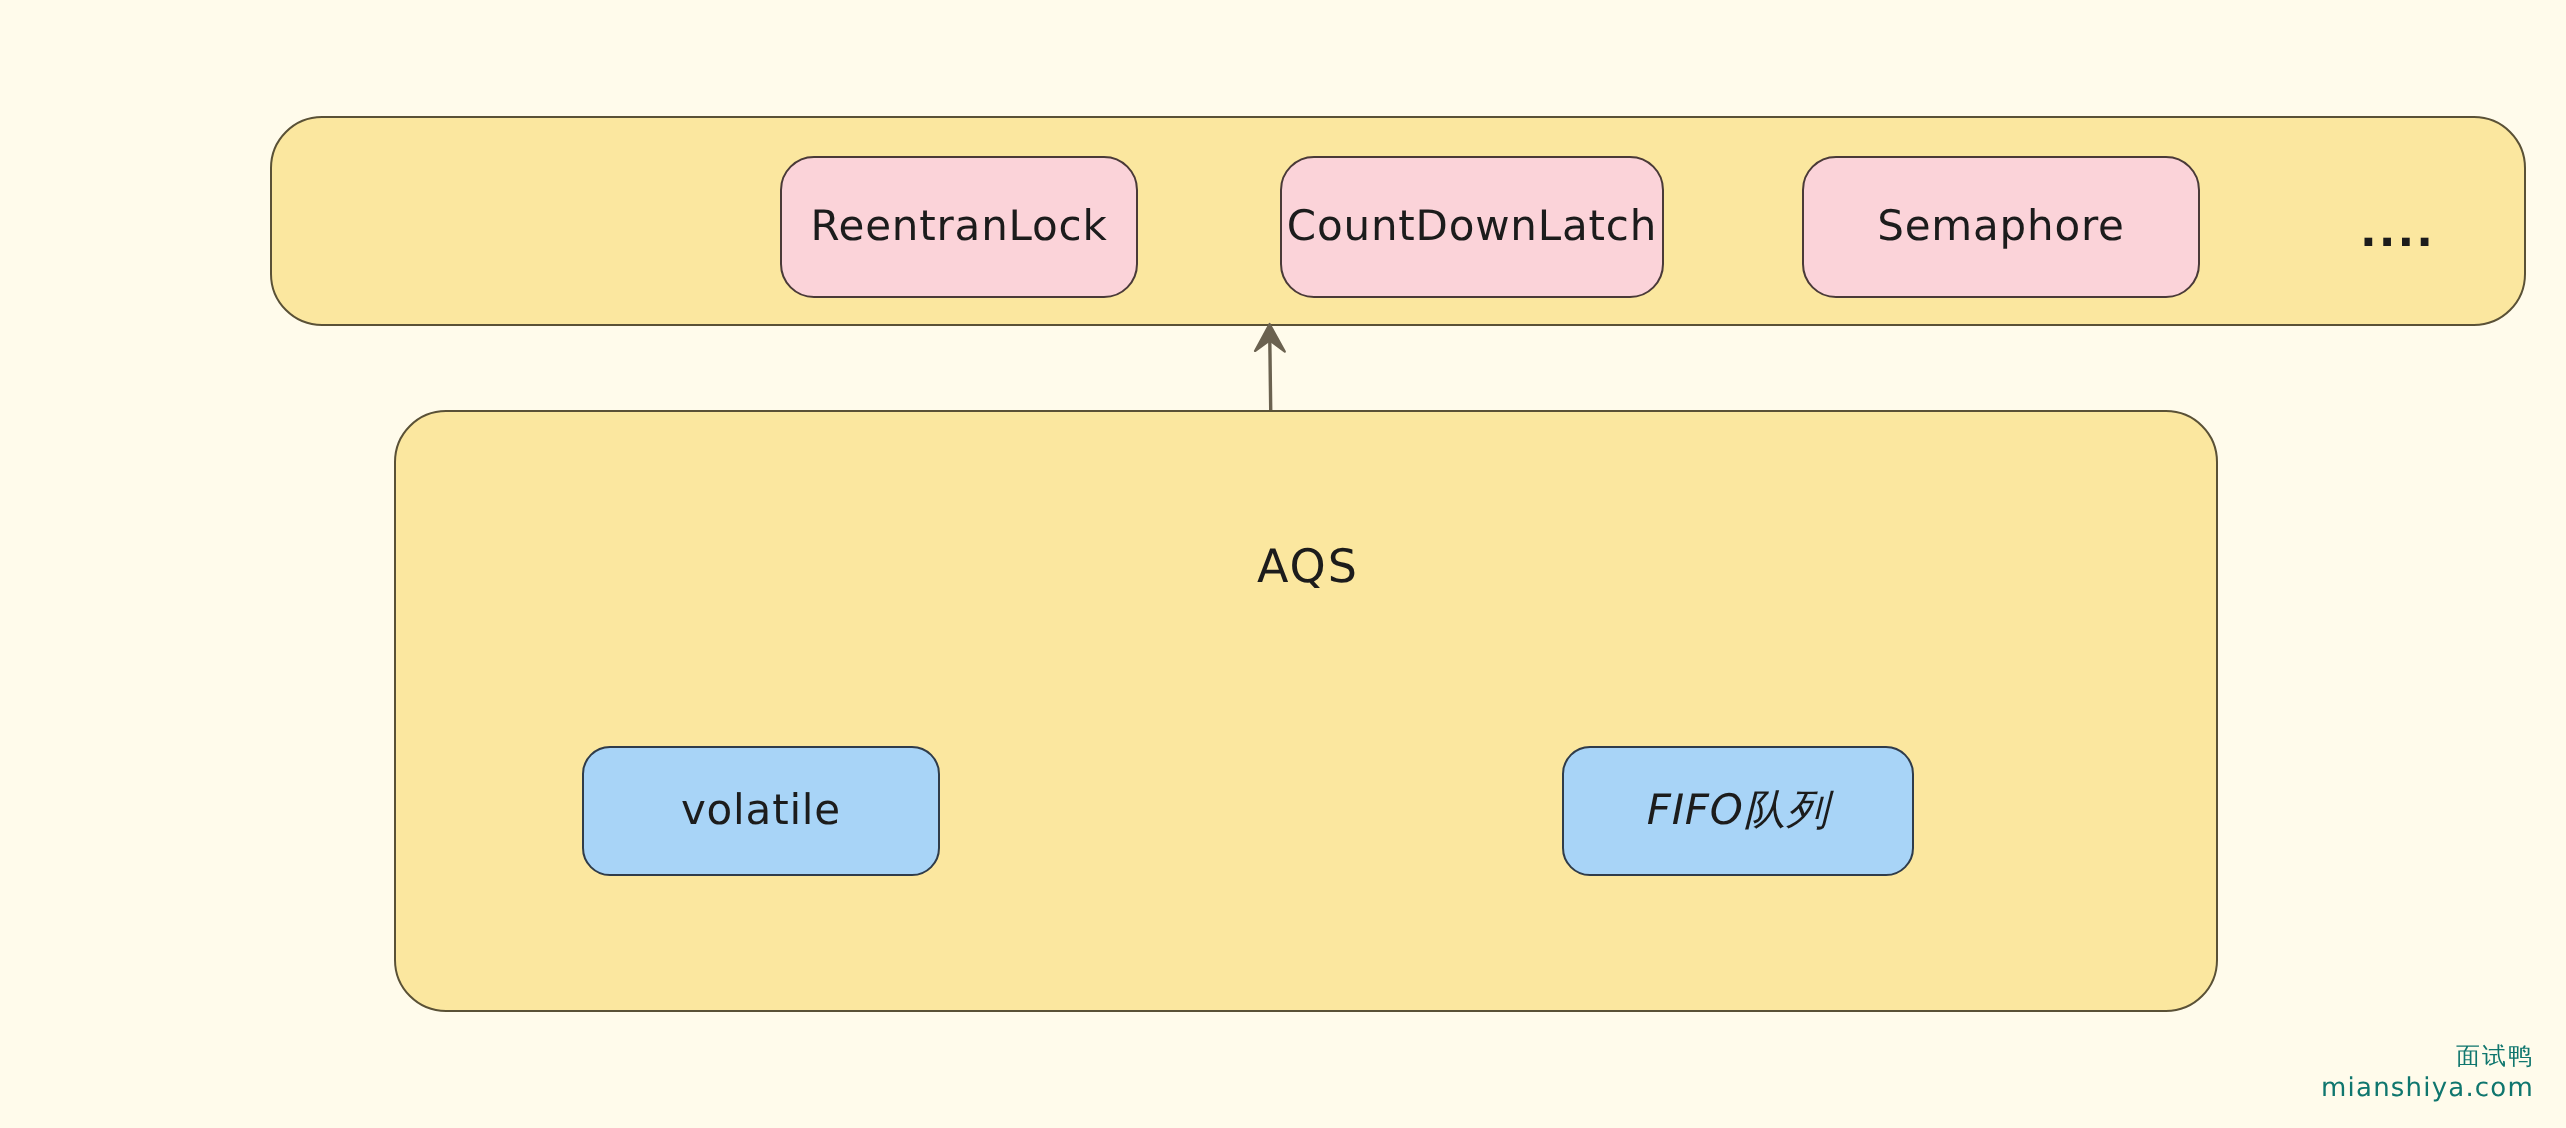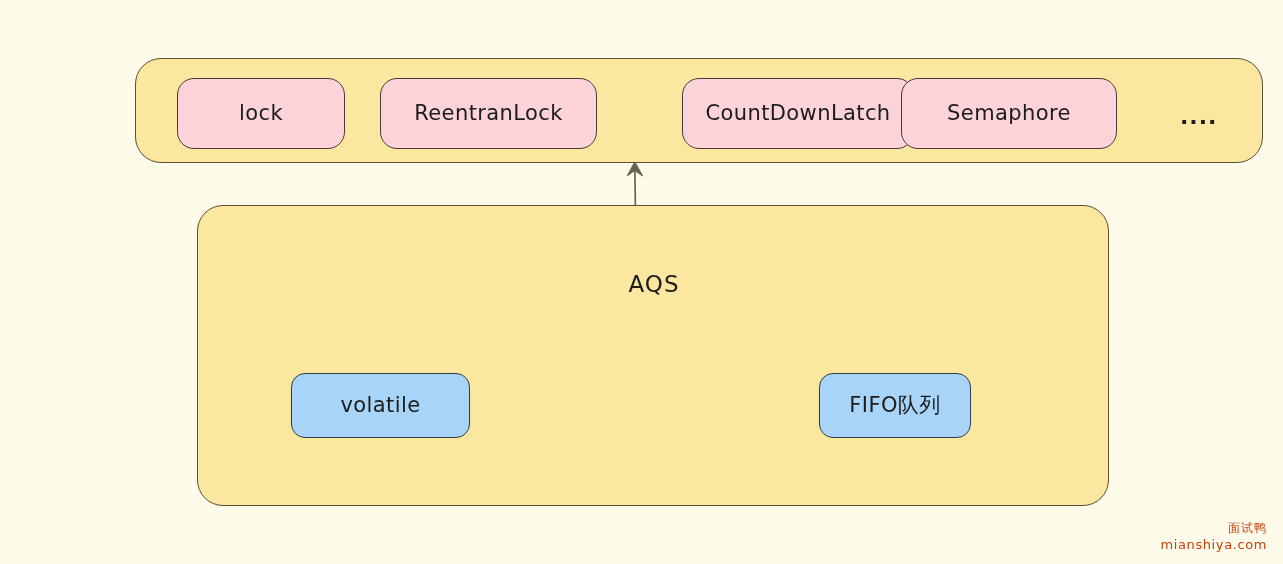--- a/index.html
+++ b/index.html
@@ -164,9 +164,6 @@
 
   <div class="box yellow" id="top-container"></div>
 
-  <div class="box pink top-node" id="node-lock">
-    <span class="label">lock</span>
-  </div>
 
   <div class="box pink top-node" id="node-reentran">
     <span class="label">ReentranLock</span>

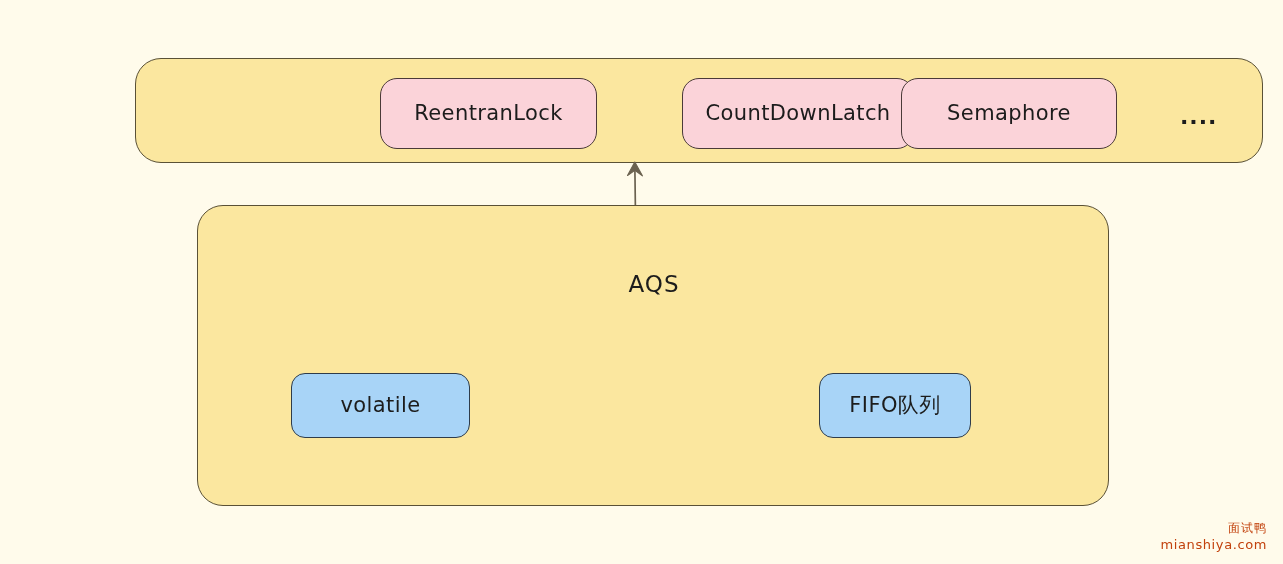--- a/index.html
+++ b/index.html
@@ -97,7 +97,7 @@
     border-radius: 17px;
   }
   #node-lock        { left: 177px; width: 168px; }
-  #node-reentran    { left: 380px; width: 217px; text-align: right; }
+  #node-reentran    { left: 390px; width: 179px; text-align: right; }
   #node-countdown   { left: 640px; width: 232px; margin-left: 42px; }
   #node-semaphore   { left: 901px; width: 216px; }
 

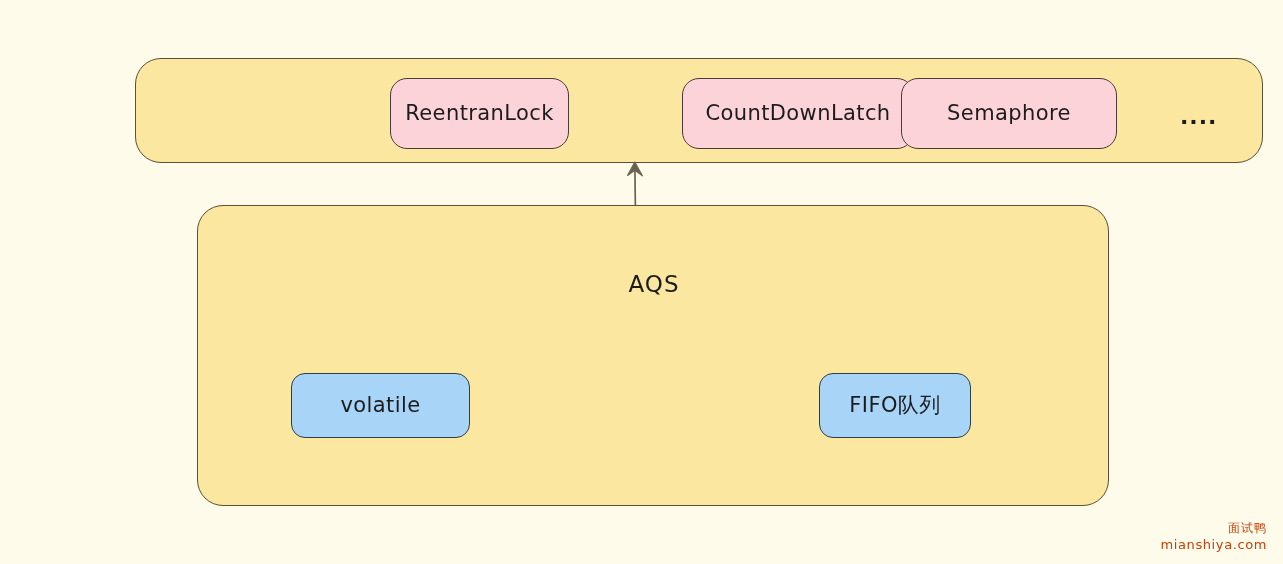--- a/index.html
+++ b/index.html
@@ -98,7 +98,7 @@
   }
   #node-lock        { left: 177px; width: 168px; }
   #node-reentran    { left: 390px; width: 179px; text-align: right; }
-  #node-countdown   { left: 640px; width: 232px; margin-left: 42px; }
+  #node-countdown   { left: 640px; width: 192px; }
   #node-semaphore   { left: 901px; width: 216px; }
 
   #node-ellipsis {

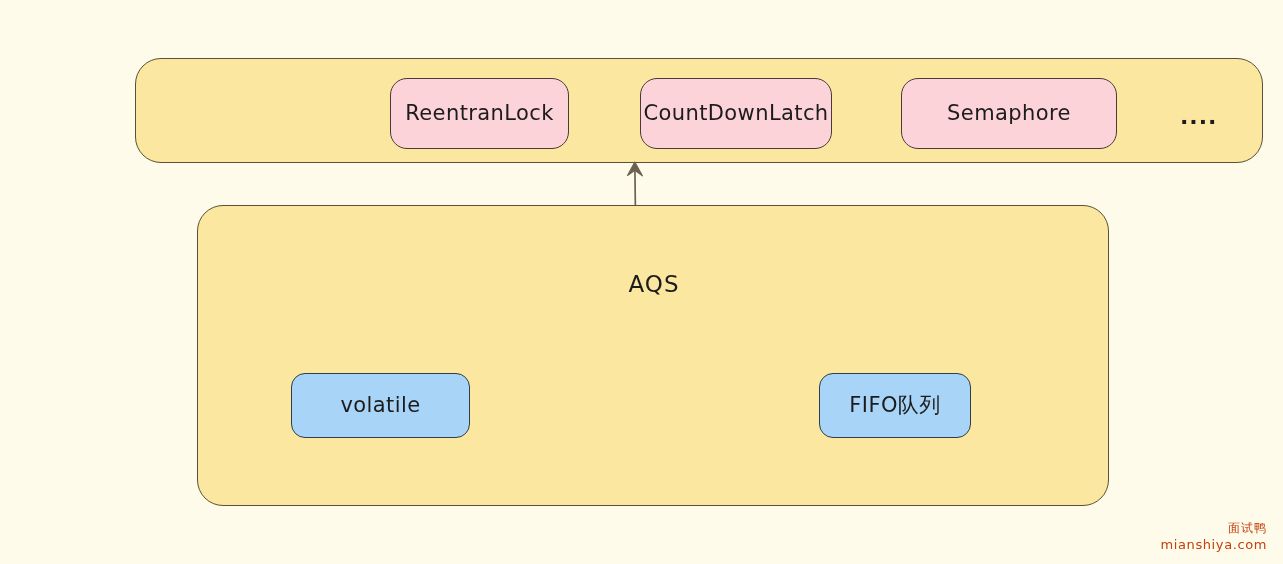--- a/index.html
+++ b/index.html
@@ -99,7 +99,7 @@
   #node-lock        { left: 177px; width: 168px; }
   #node-reentran    { left: 390px; width: 179px; text-align: right; }
   #node-countdown   { left: 640px; width: 192px; }
-  #node-semaphore   { left: 901px; width: 216px; }
+  #node-semaphore   { left: 901px; width: 199px; }
 
   #node-ellipsis {
     position: absolute;

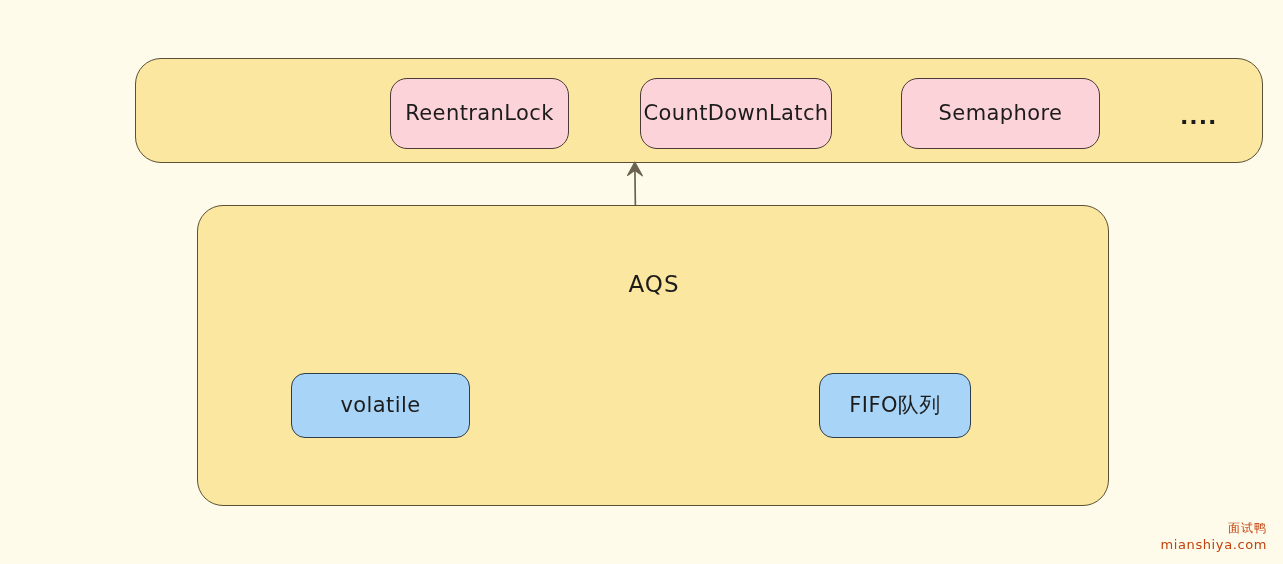--- a/index.html
+++ b/index.html
@@ -123,7 +123,7 @@
   }
   #node-volatile { left: 291px; width: 179px; }
   #node-cas      { left: 542px; width: 180px; }
-  #node-fifo     { left: 819px; width: 152px; }
+  #node-fifo     { left: 781px; width: 176px; font-style: italic; }
 
   
   #arrow-aqs-to-top {

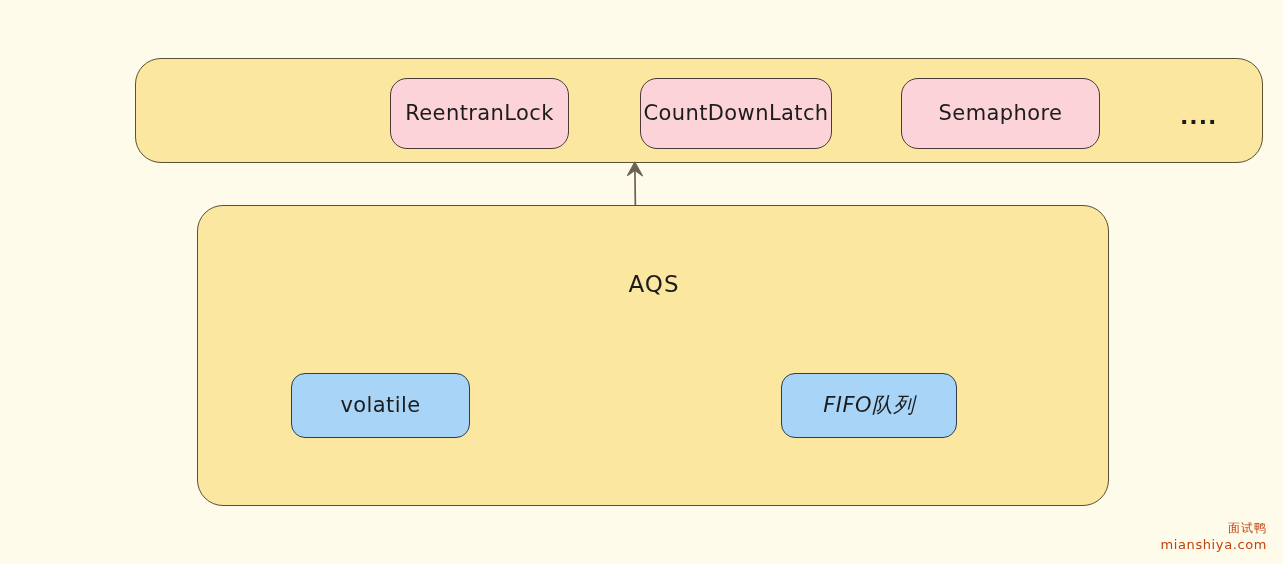--- a/index.html
+++ b/index.html
@@ -141,7 +141,7 @@
     right: 16px;
     bottom: 10px;
     text-align: right;
-    color: #c2410c;
+    color: #0f766e;
     user-select: none;
     margin-left: 12px;
   }

